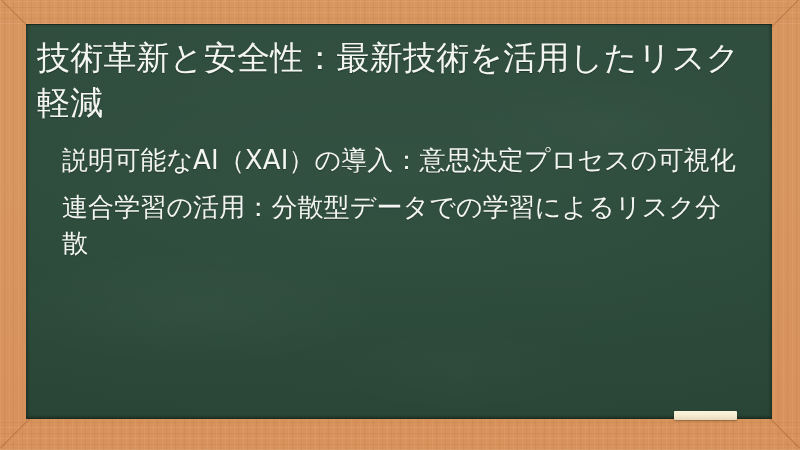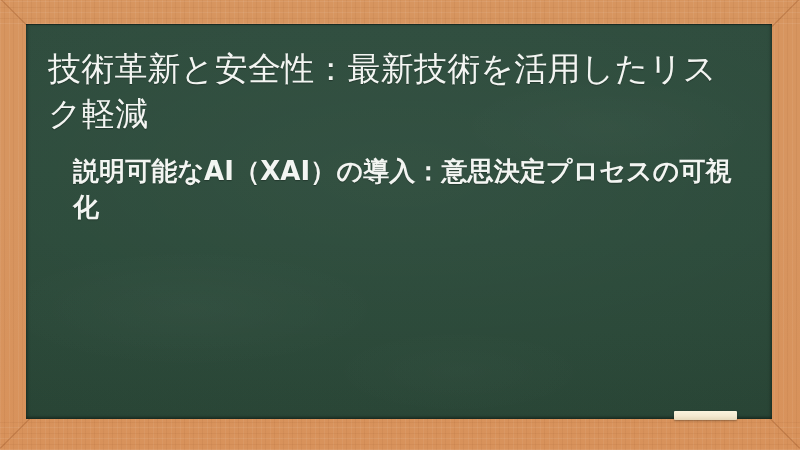--- a/index.html
+++ b/index.html
@@ -103,7 +103,7 @@
       inset 0 -2px 3px rgba(0,0,0,0.28),
       inset 2px 0 3px rgba(0,0,0,0.18),
       inset -2px 0 3px rgba(0,0,0,0.18);
-    padding: 16px;
+    padding: 5px;
     overflow: hidden;
   }
 

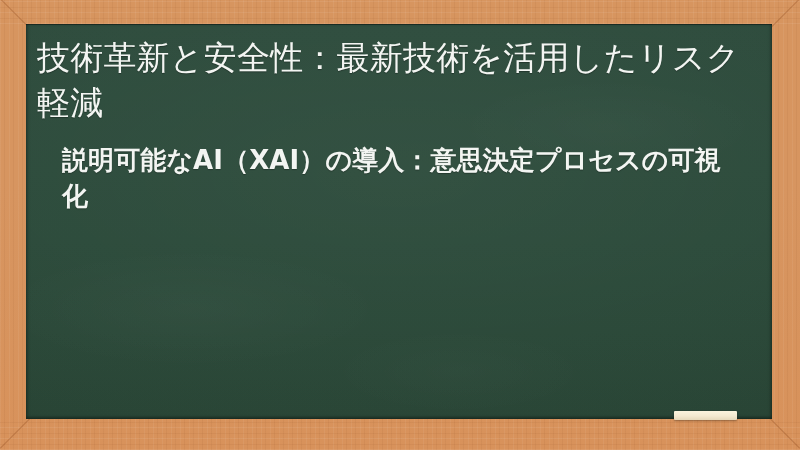--- a/index.html
+++ b/index.html
@@ -145,7 +145,7 @@
     color: #f3f5f2;
     font-size: 26px;
     line-height: 36px;
-    font-weight: 700;
+    font-weight: 400;
     letter-spacing: 0.1px;
     text-shadow: 0 1px 1px rgba(0,0,0,0.28);
     font-family: "DejaVu Sans", "Liberation Sans", sans-serif;

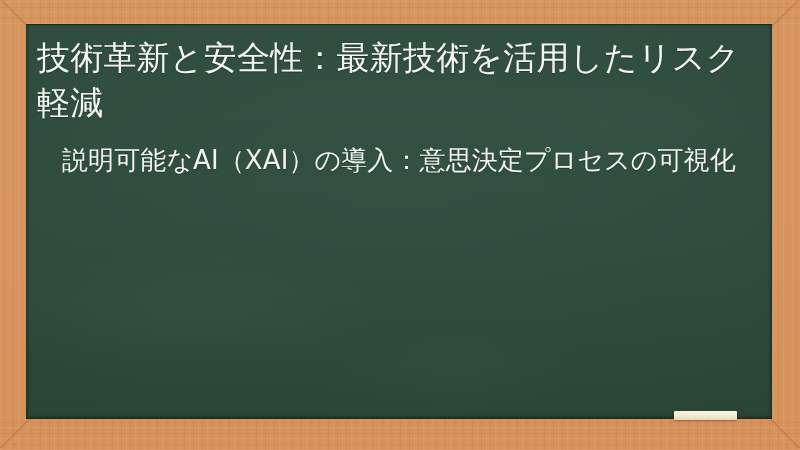--- a/index.html
+++ b/index.html
@@ -186,6 +186,7 @@
 
       <ul id="bullet-list">
         <li class="bullet-item">説明可能なAI（XAI）の導入：意思決定プロセスの可視化</li>
+        <li class="bullet-item">連合学習の活用：分散型データでの学習によるリスク分散</li>
       </ul>
 
     </div>

